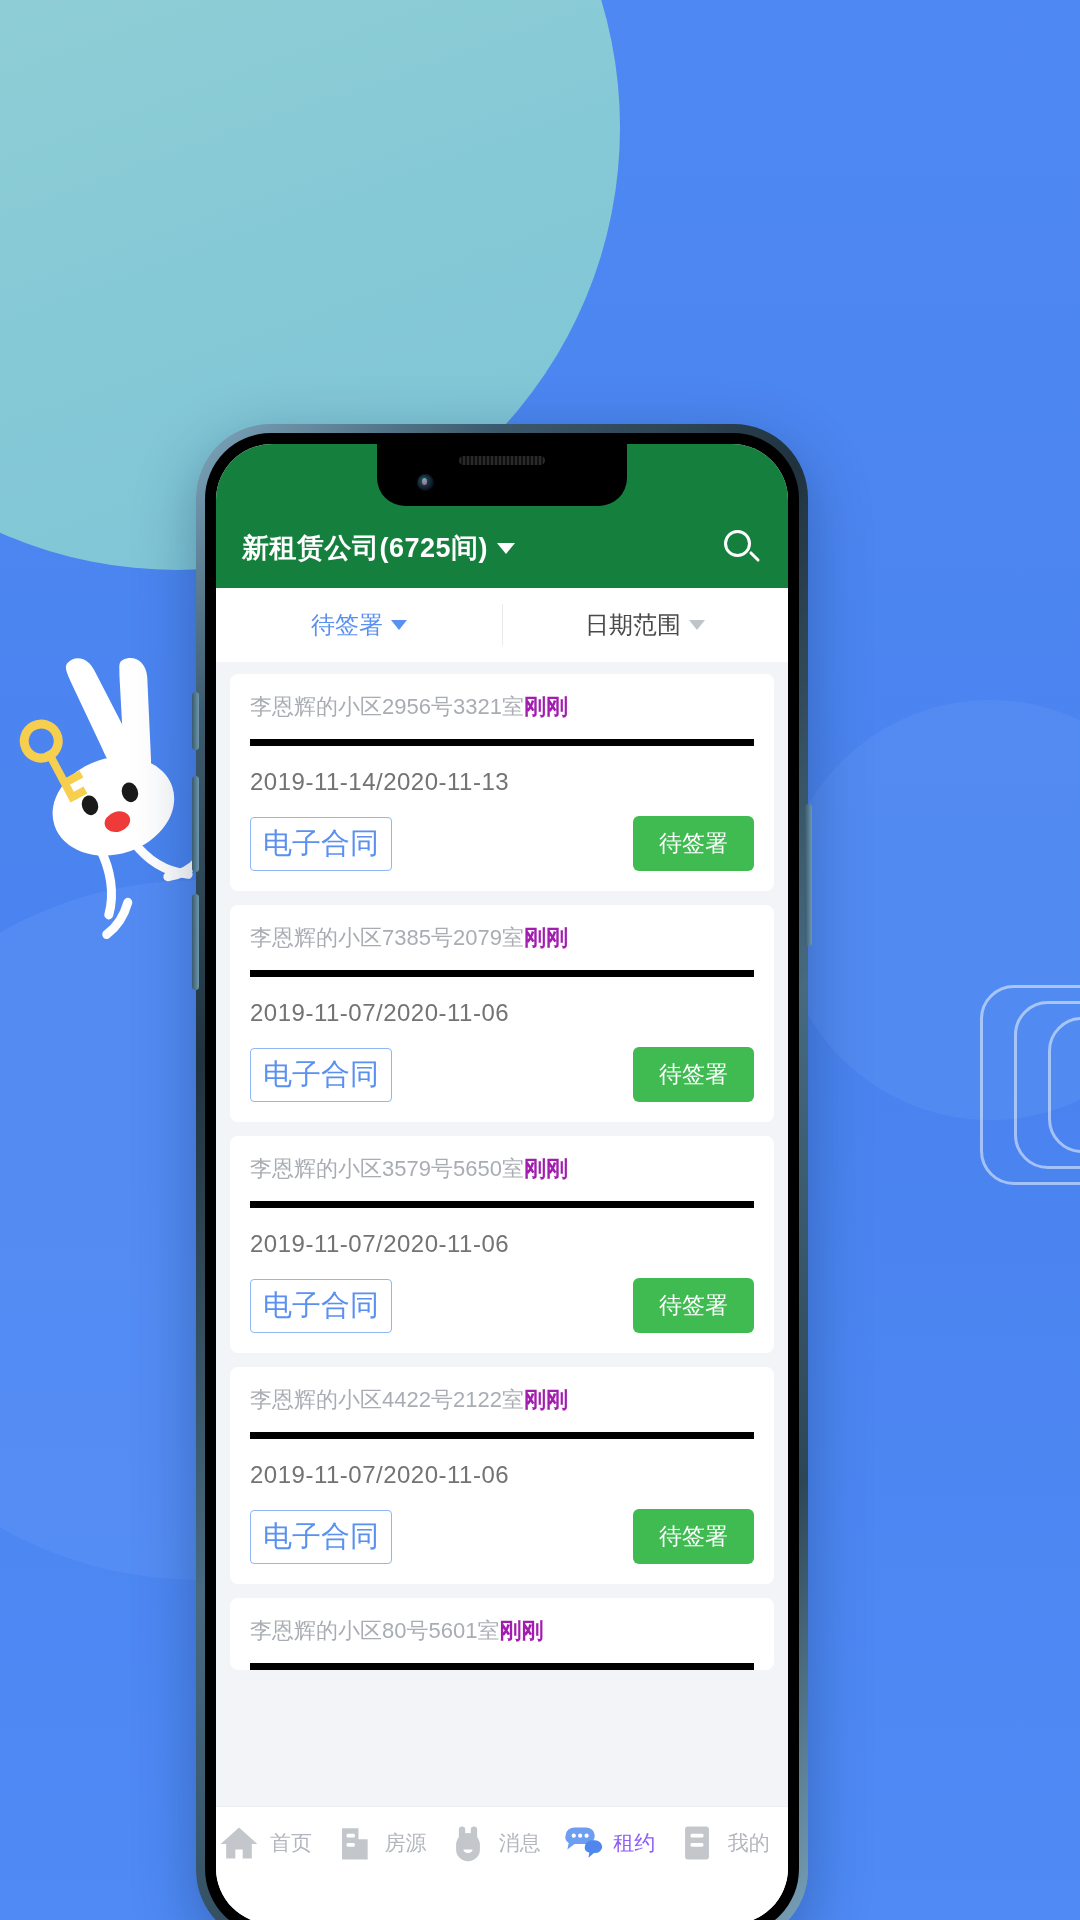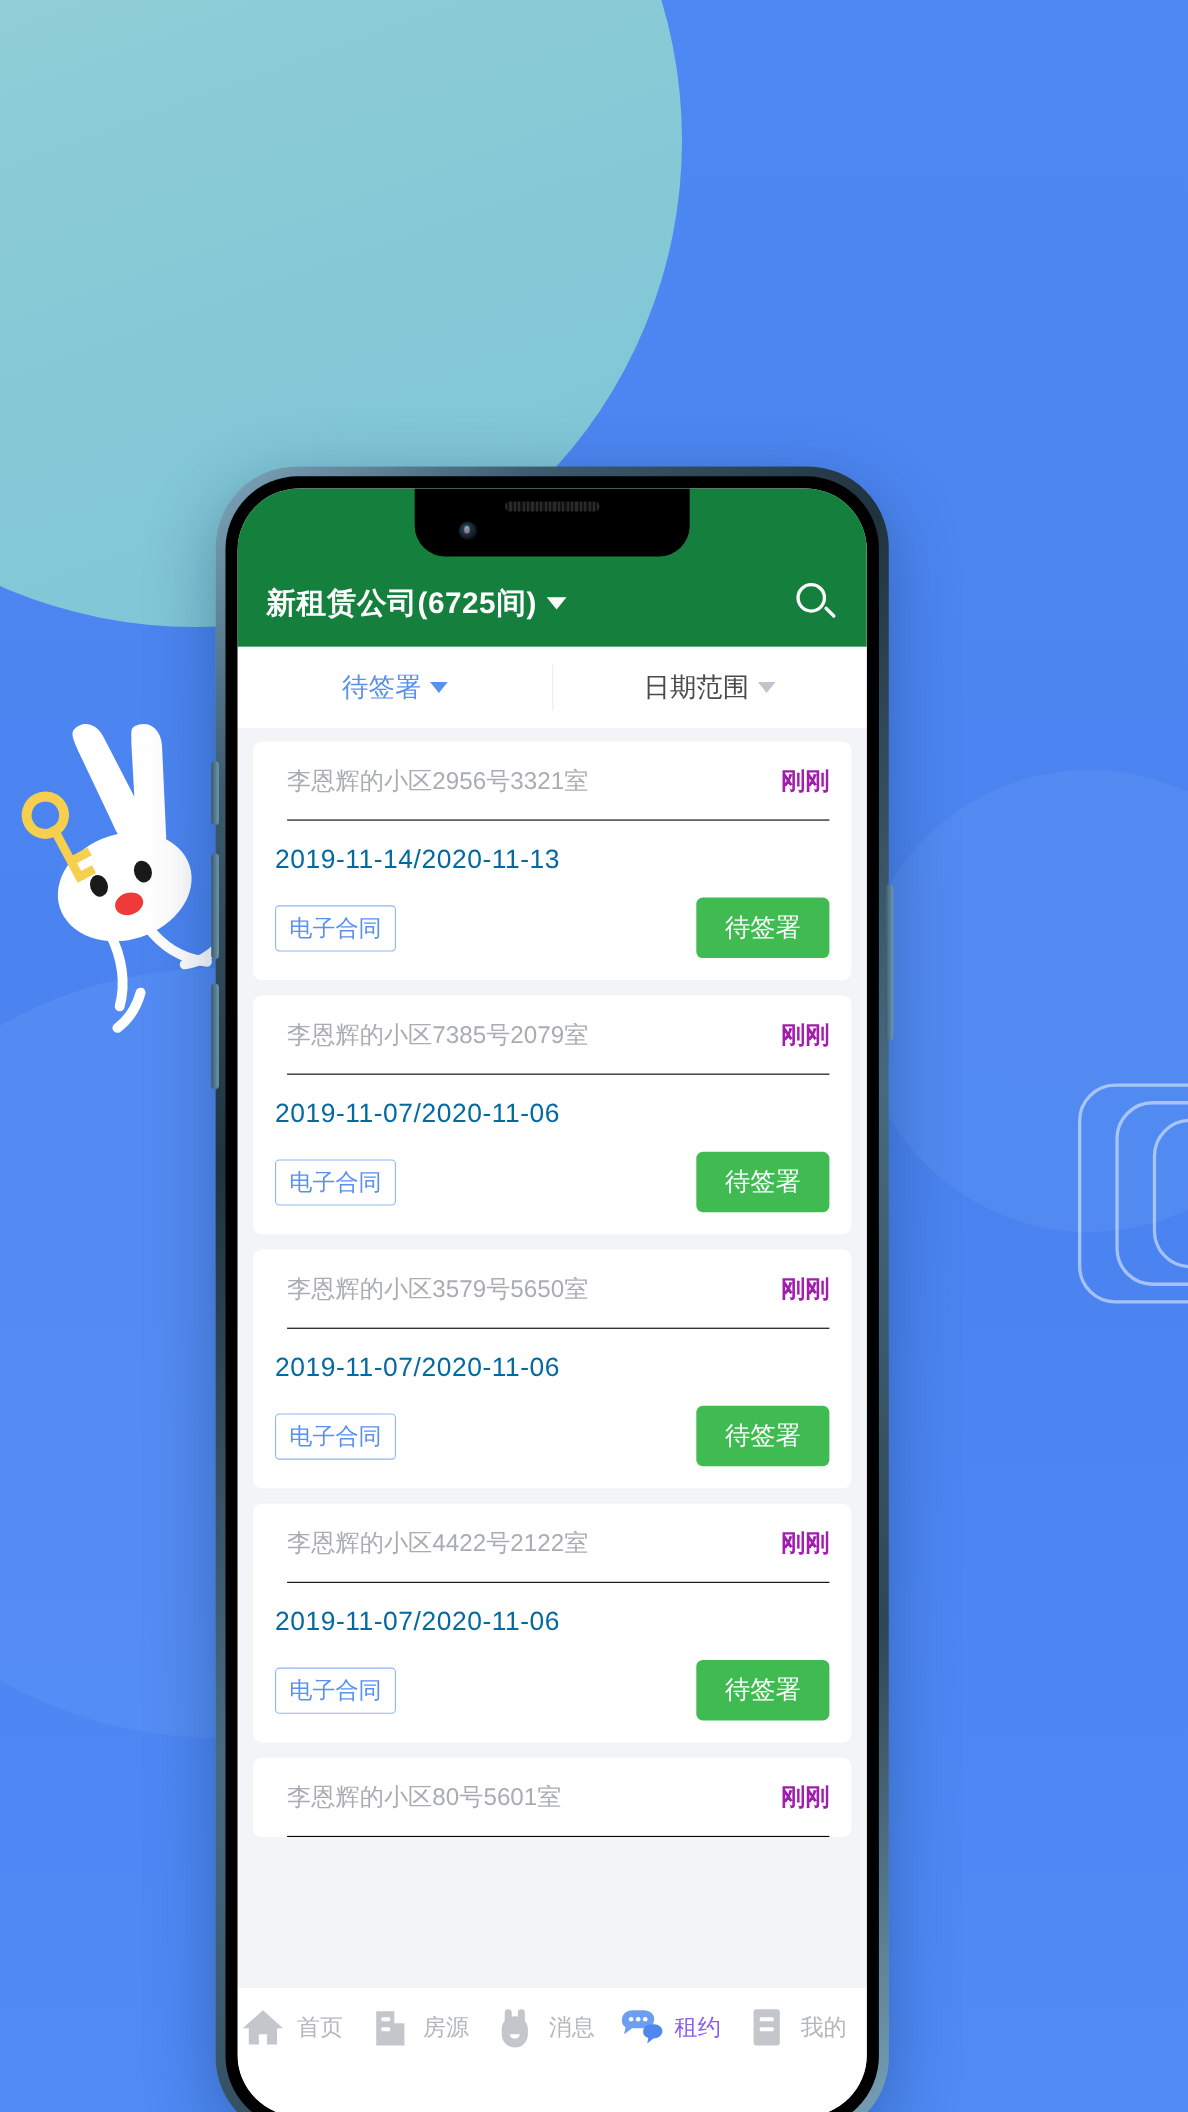--- a/index.html
+++ b/index.html
@@ -179,8 +179,8 @@
     padding:0 20px;
   }
   .card-top{
-    display:flex; align-items:center; justify-content:space-between;
-    height:72px; border-bottom:1px solid #000000;margin-left:11px;
+    display:flex; align-items:center; 
+    height:72px; border-bottom:7px solid #000000;
   }
   .card-addr{ font-size:22px; color:#a9adb3; }
   .card-time{ font-size:22px; color:#a21caf; font-weight:700; }

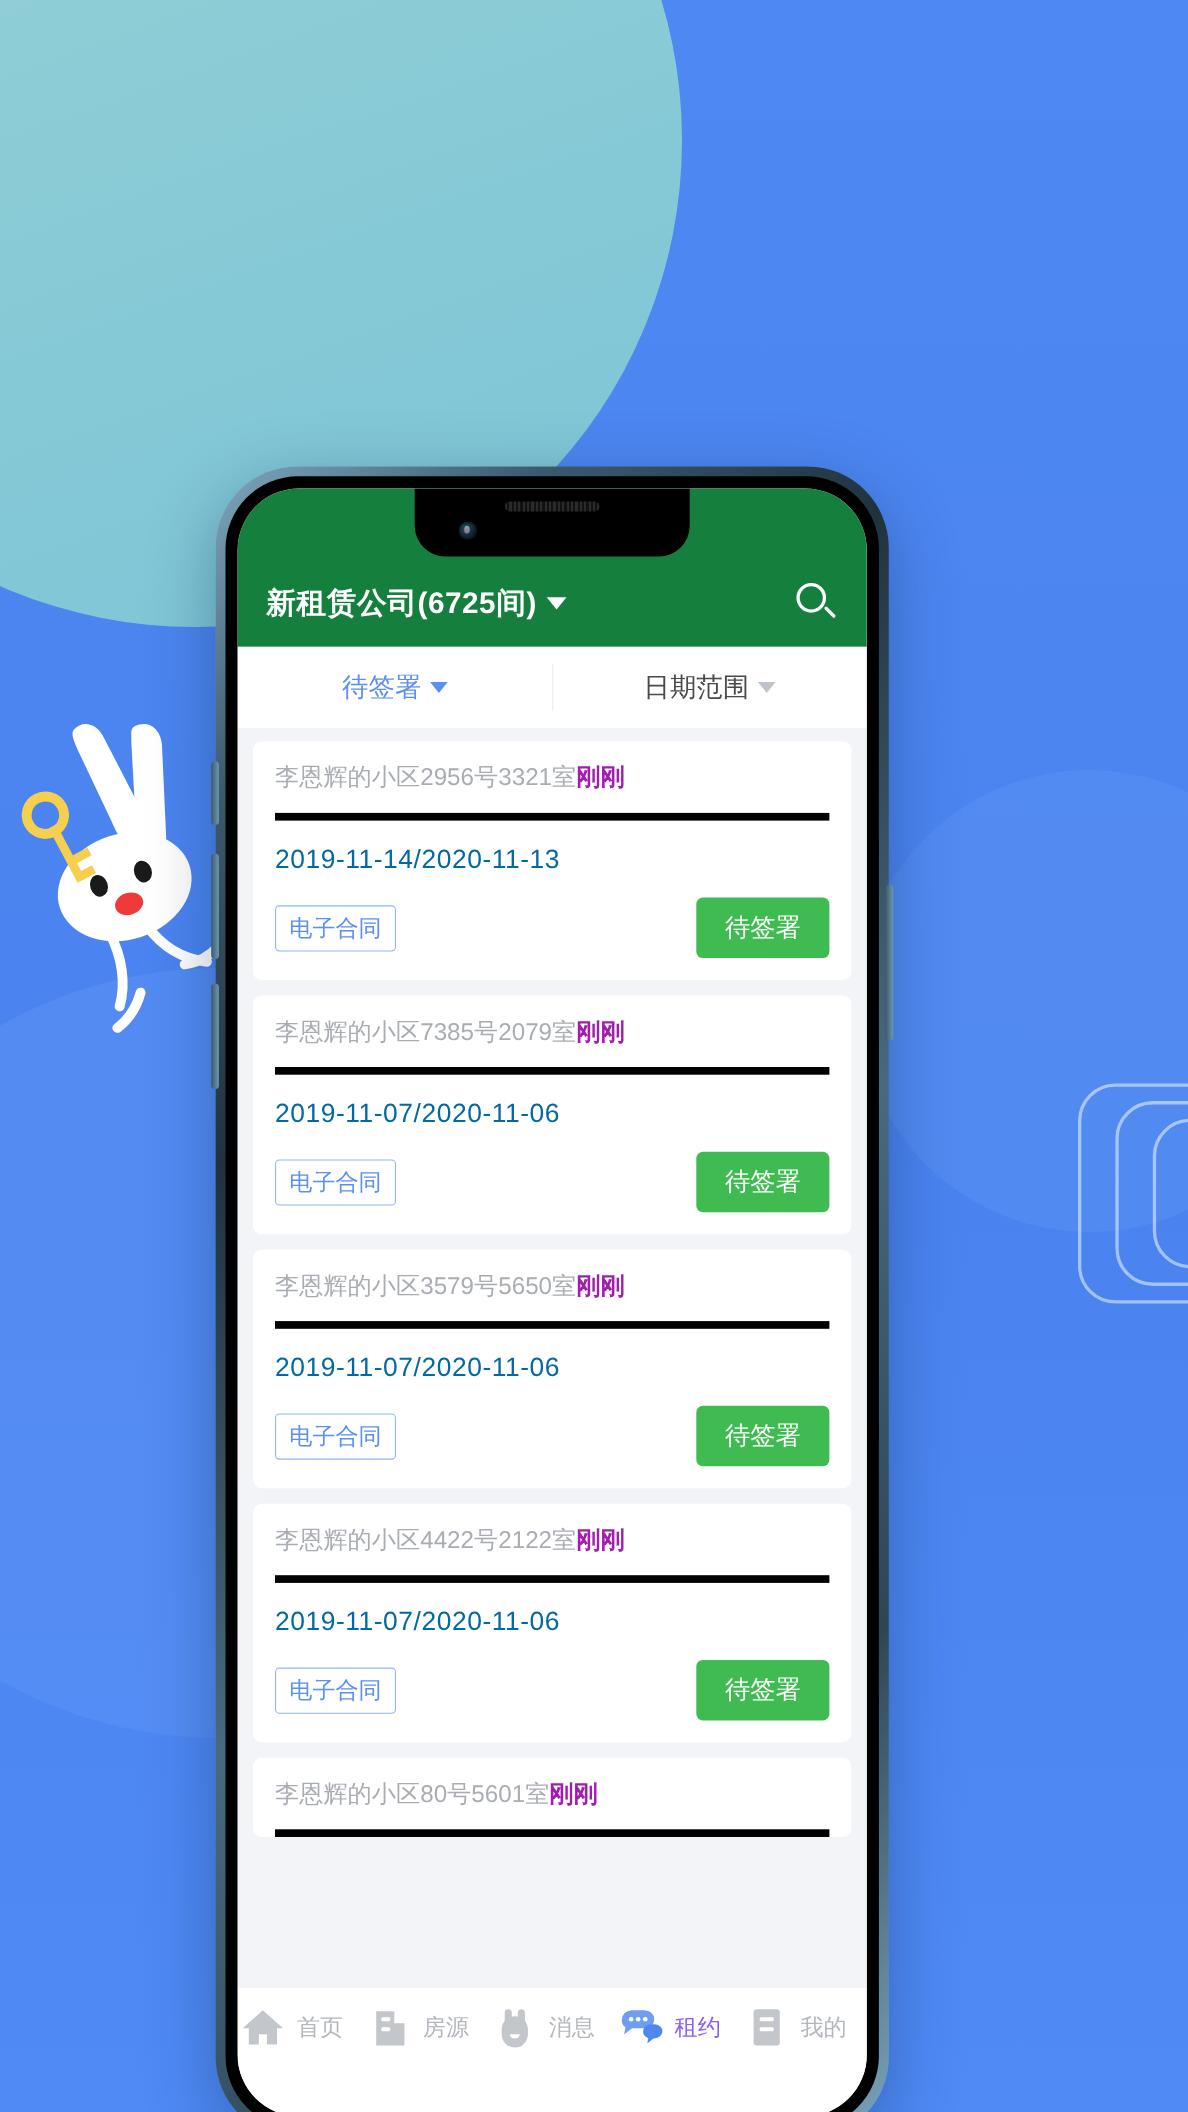--- a/index.html
+++ b/index.html
@@ -185,7 +185,7 @@
   .card-addr{ font-size:22px; color:#a9adb3; }
   .card-time{ font-size:22px; color:#a21caf; font-weight:700; }
   .card-body{ padding:22px 0 20px 0; }
-  .card-dates{ font-size:24px; color:#0369a1; letter-spacing:.5px; }
+  .card-dates{ font-size:24px; color:#737373; letter-spacing:.5px; }
   .card-bottom{
     display:flex; align-items:center; justify-content:space-between;
     margin-top:20px;

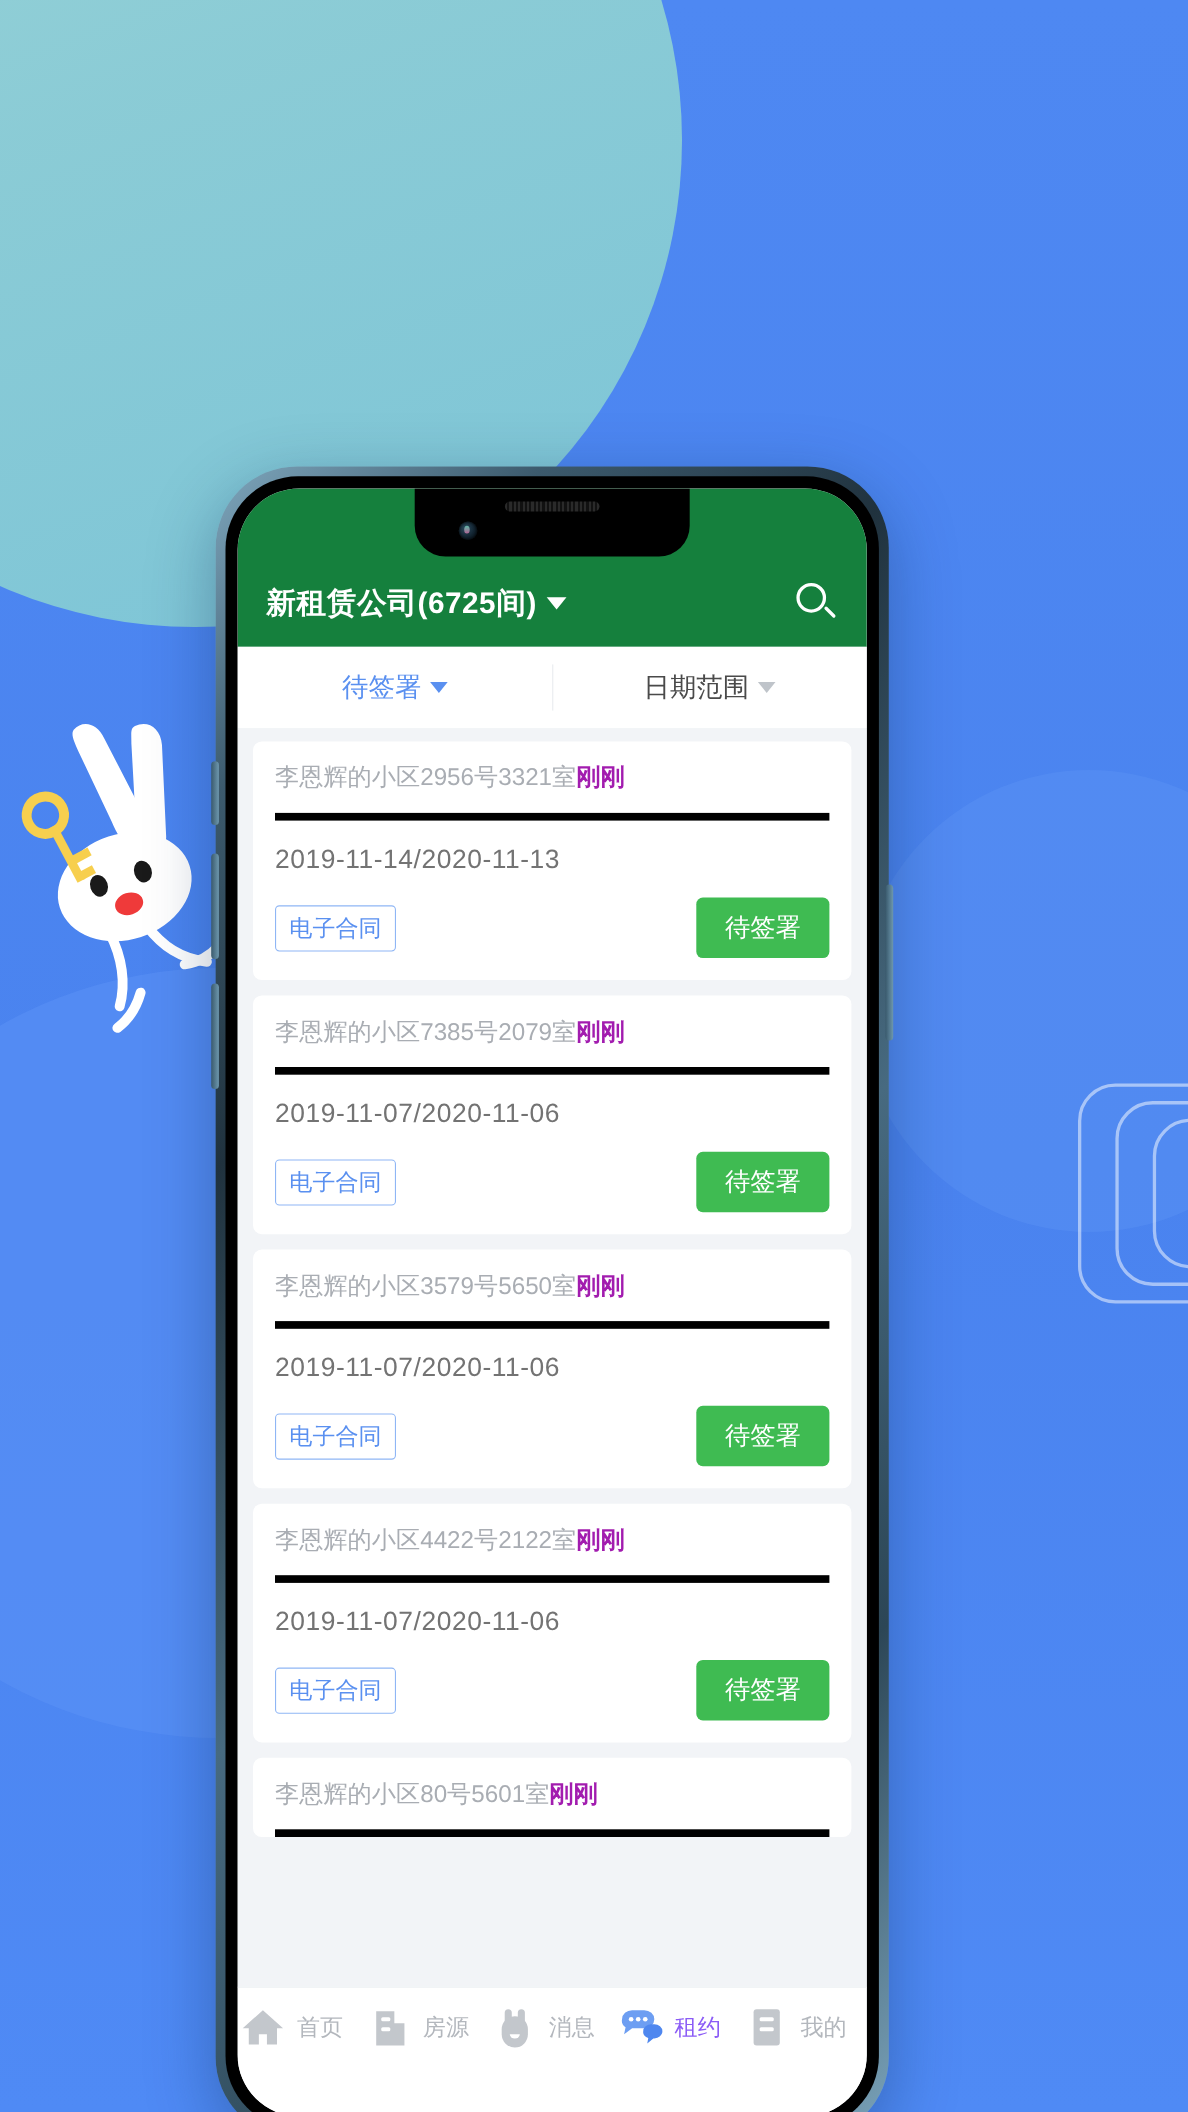--- a/index.html
+++ b/index.html
@@ -192,7 +192,7 @@
   }
   .tag{
     border:1px solid #8fb6f5; color:#5a90f0; border-radius:4px;
-    font-size:21px; padding:6px 12px; background:#fff;
+    font-size:29px; padding:6px 12px; background:#fff;
   }
   .status-btn{
     background:#3fbb52; color:#fff; border:none; border-radius:6px;

